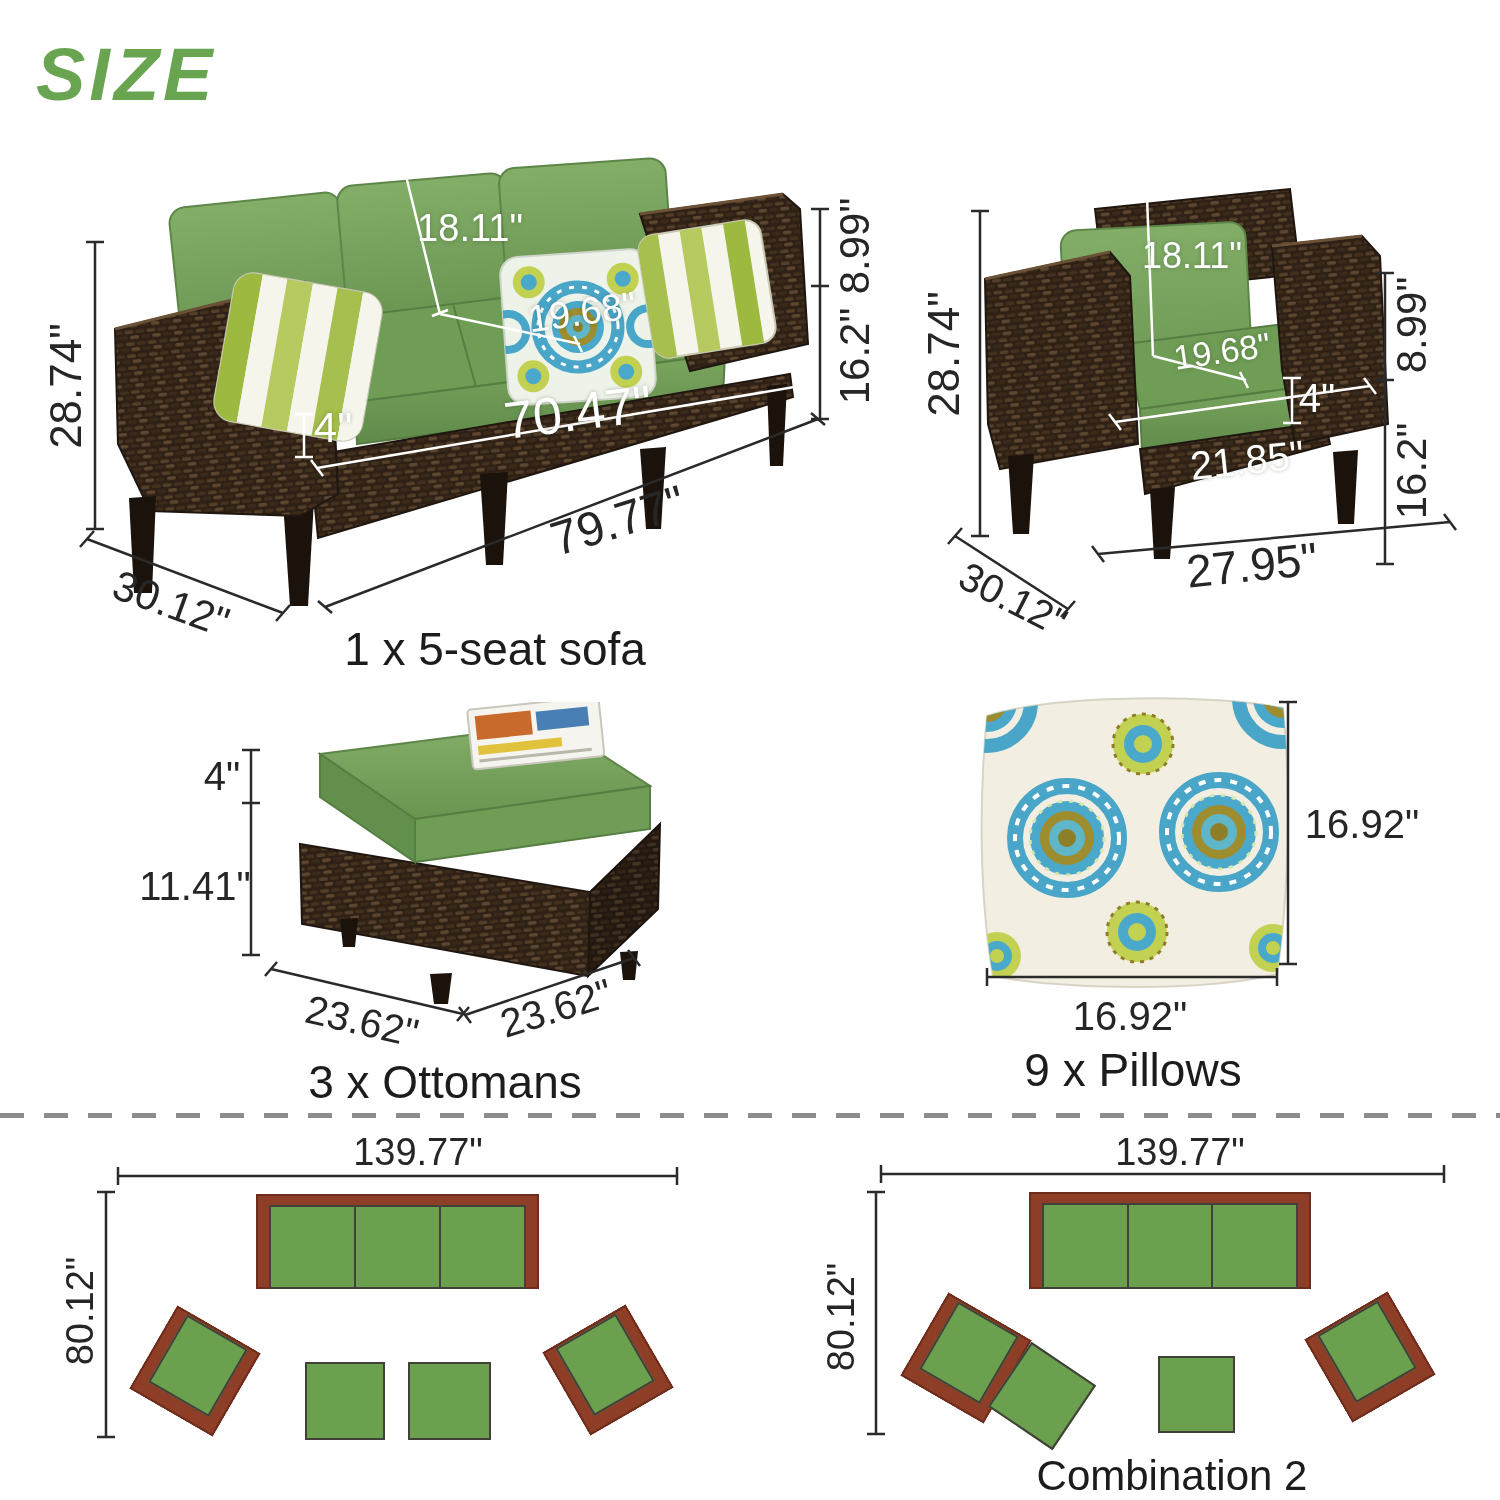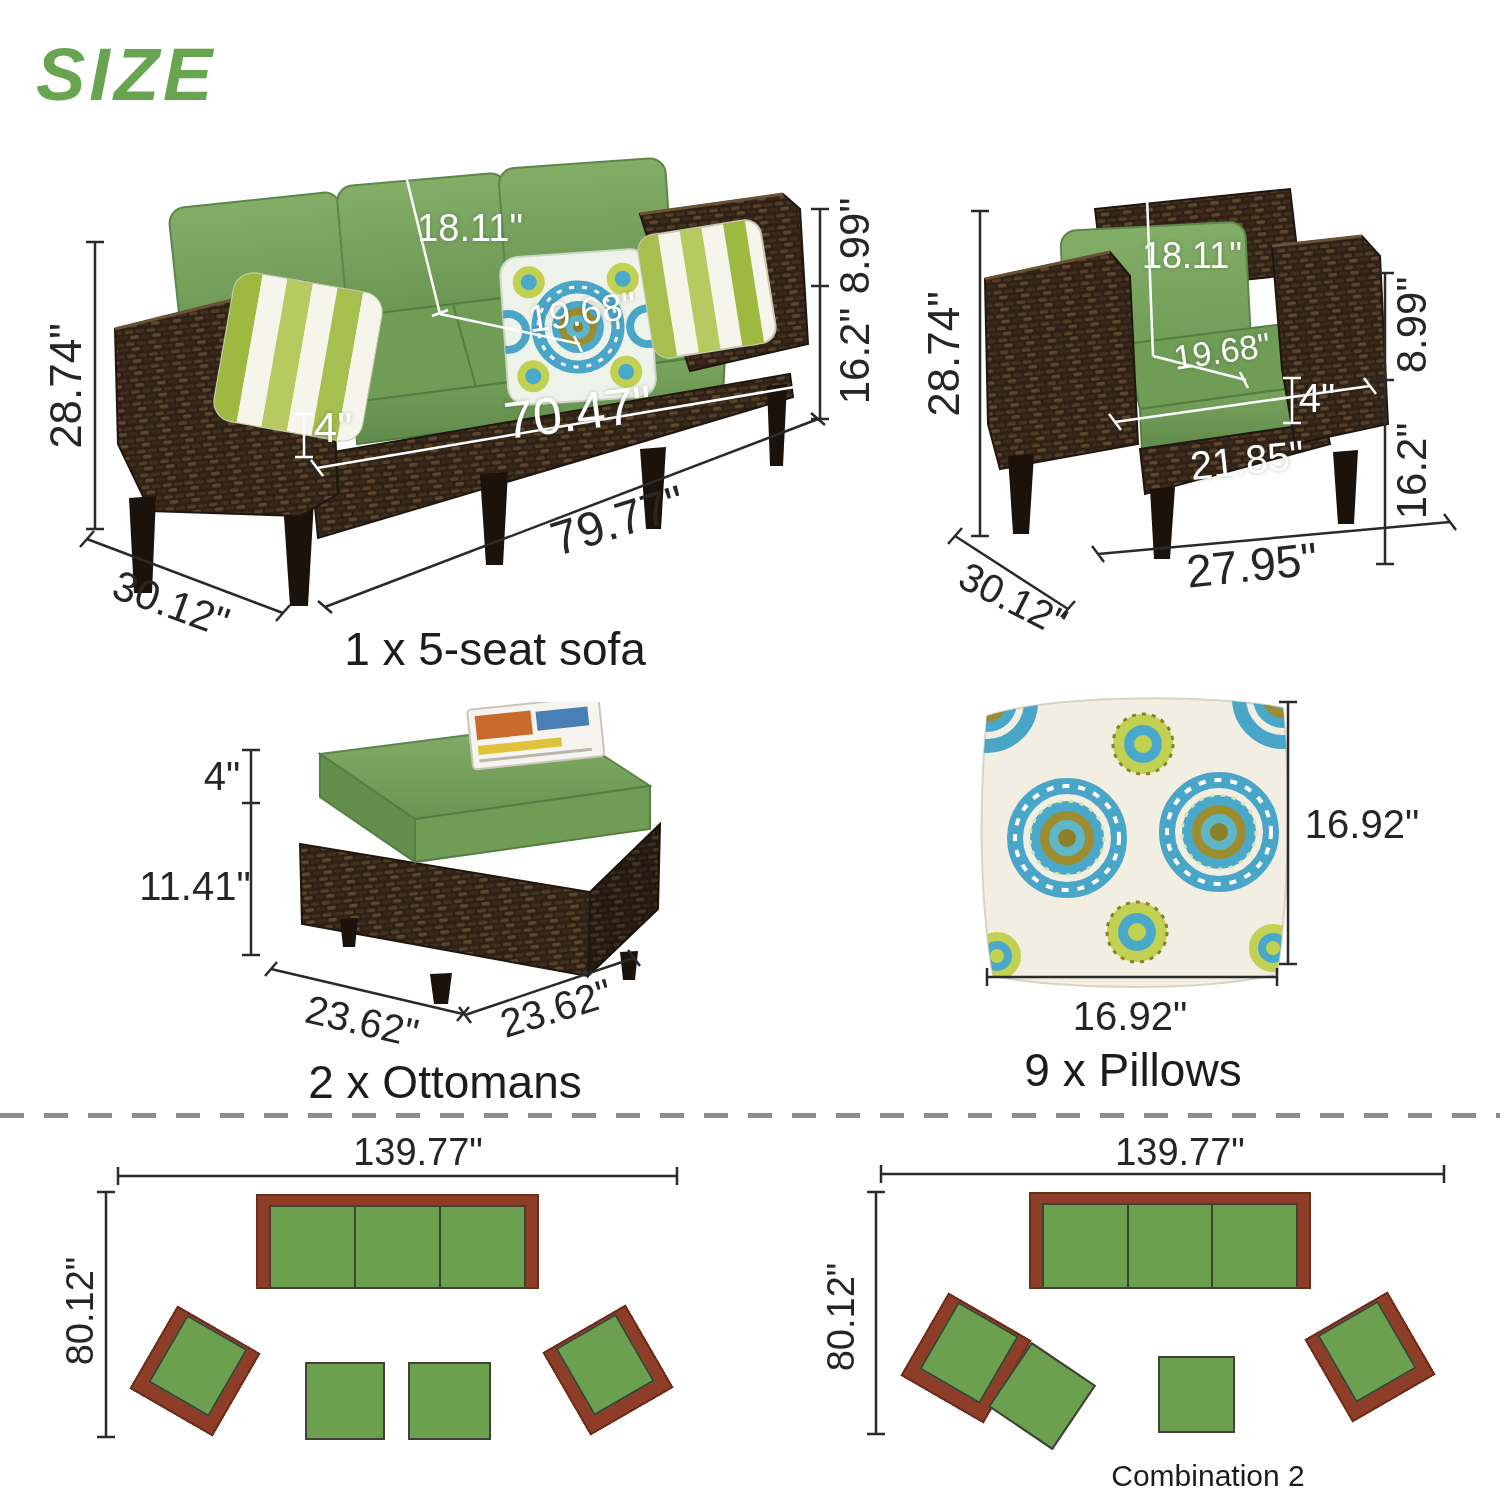--- a/index.html
+++ b/index.html
@@ -347,7 +347,7 @@
   <div class="dim" style="left:195px;top:862px;font-size:40px">11.41"</div>
   <div class="dim" style="left:362px;top:997px;font-size:40px;transform:translate(-50%,-50%) rotate(13deg)">23.62"</div>
   <div class="dim" style="left:556px;top:984px;font-size:40px;transform:translate(-50%,-50%) rotate(-17deg)">23.62"</div>
-  <div class="cap" style="left:445px;top:1058px">2 x Ottomans</div>
+  <div class="cap" style="left:445px;top:1058px">3 x Ottomans</div>
 
   <div class="dim" style="left:1362px;top:800px;font-size:40px">16.92"</div>
   <div class="dim" style="left:1130px;top:992px;font-size:40px">16.92"</div>

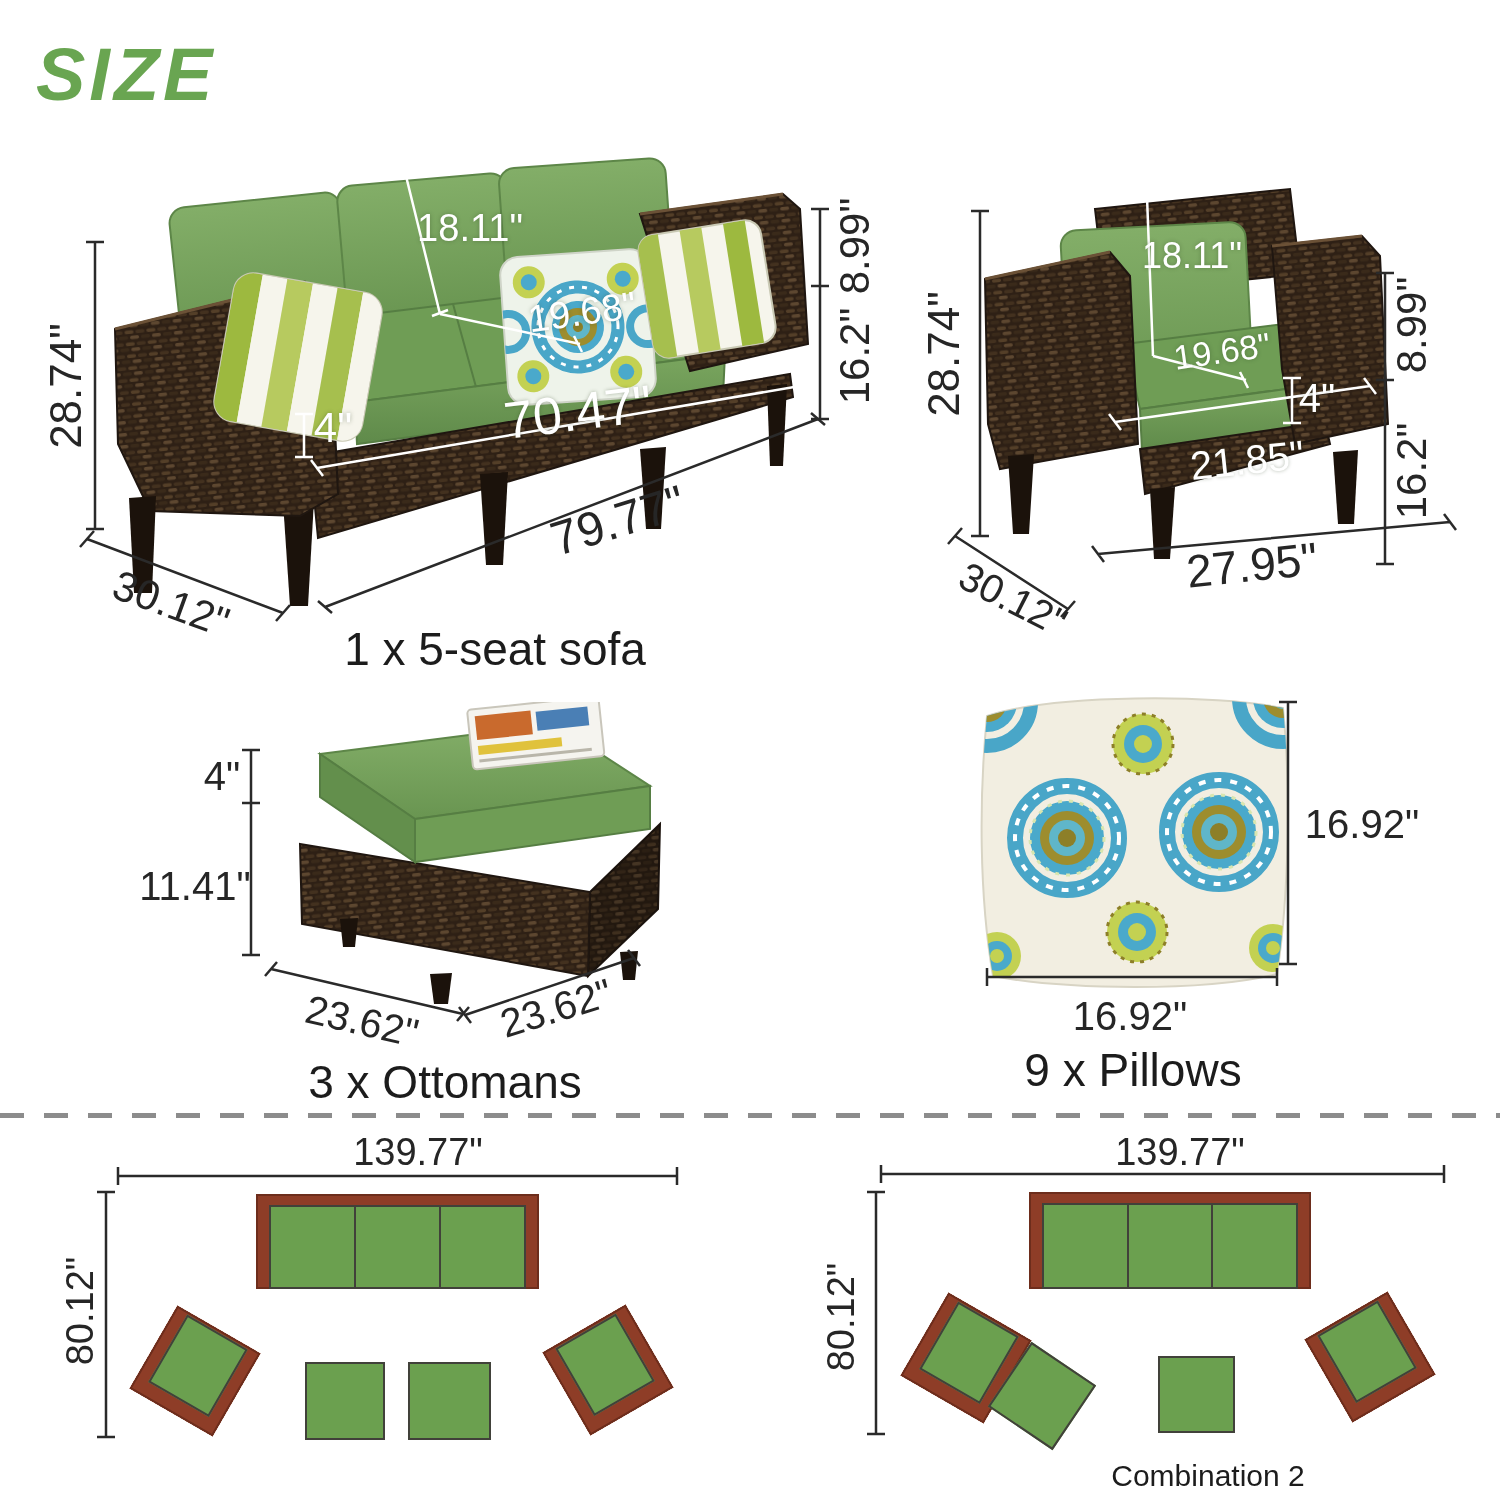--- a/index.html
+++ b/index.html
@@ -358,7 +358,7 @@
 
   <div class="dim" style="left:1180px;top:1128px;font-size:38px">139.77"</div>
   <div class="dim" style="left:841px;top:1293px;font-size:38px;transform:translate(-50%,-50%) rotate(-90deg)">80.12"</div>
-  <div class="cap" style="left:1208px;top:1452px;font-size:30px">Combination 2</div>
+  <div class="cap" style="left:1172px;top:1452px;font-size:42px">Combination 2</div>
 
 </div>
 

